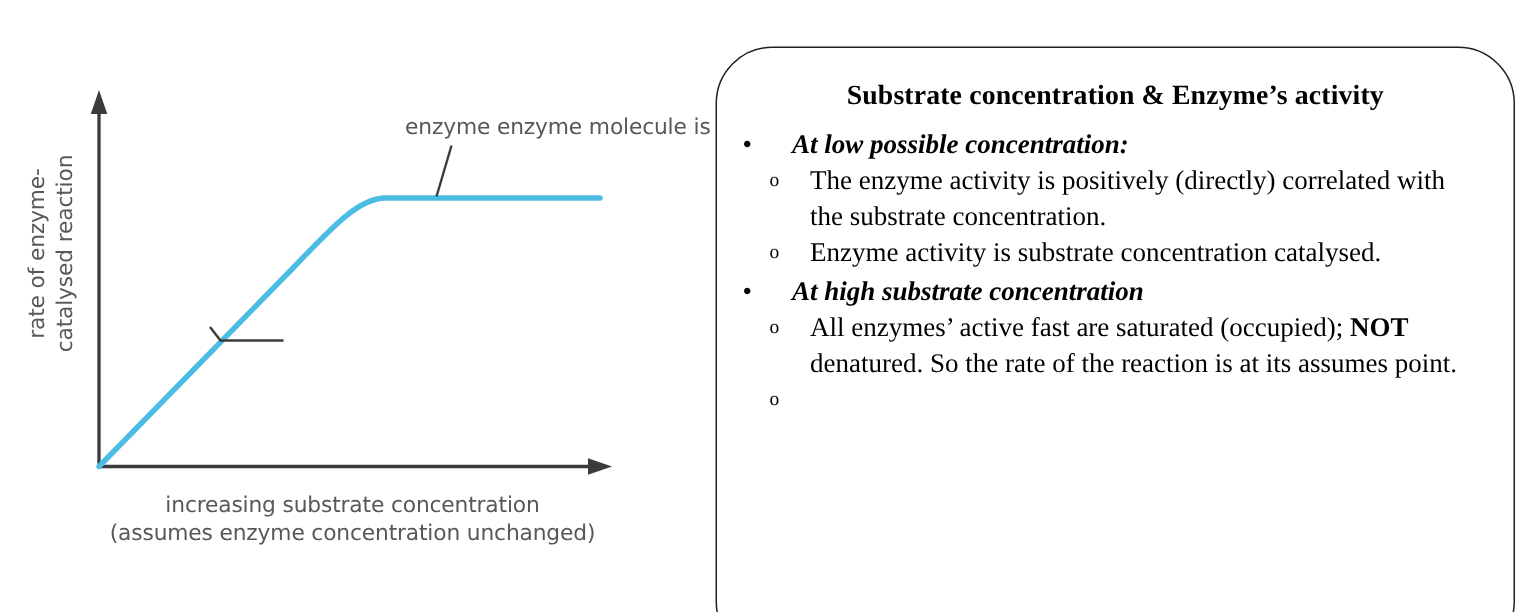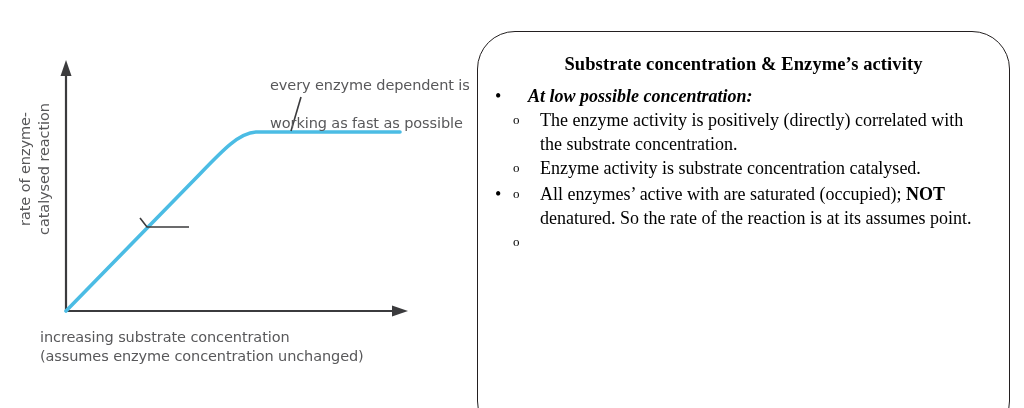--- a/index.html
+++ b/index.html
@@ -175,7 +175,7 @@
   </div>
 
   <div class="graph-text" id="annot-plateau">
-    <span>every enzyme dependent is</span><br>
+    <span>enzyme enzyme molecule is</span><br>
     <span>working as fast as possible</span>
   </div>
 

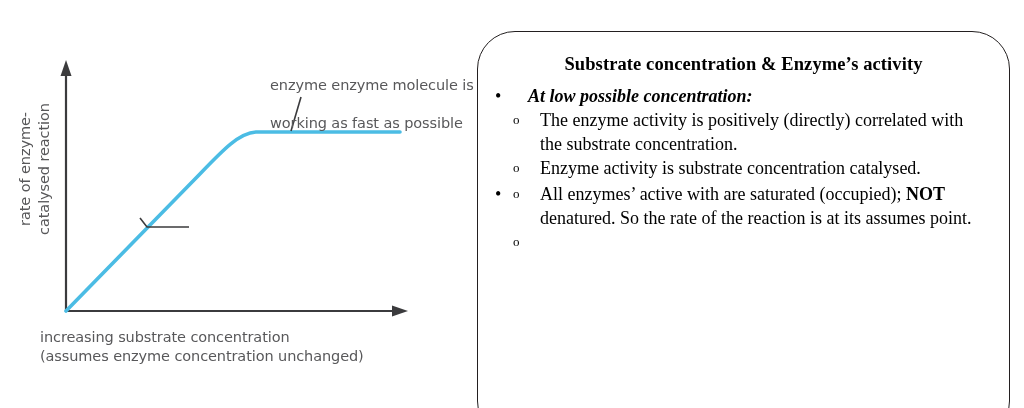--- a/index.html
+++ b/index.html
@@ -176,7 +176,6 @@
 
   <div class="graph-text" id="annot-plateau">
     <span>enzyme enzyme molecule is</span><br>
-    <span>working as fast as possible</span>
   </div>
 
 

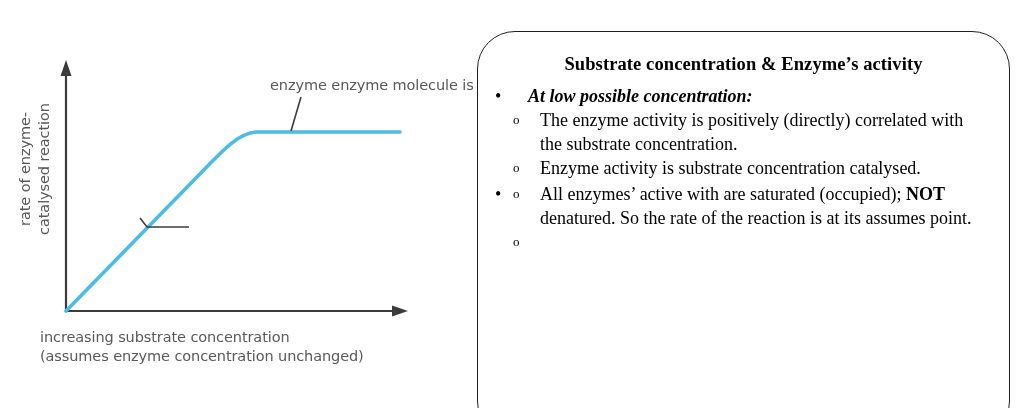--- a/index.html
+++ b/index.html
@@ -208,6 +208,7 @@
 
     <div class="lvl1">
       <span class="marker">•</span>
+      <span>At high substrate concentration</span>
     </div>
 
     <div class="lvl2">

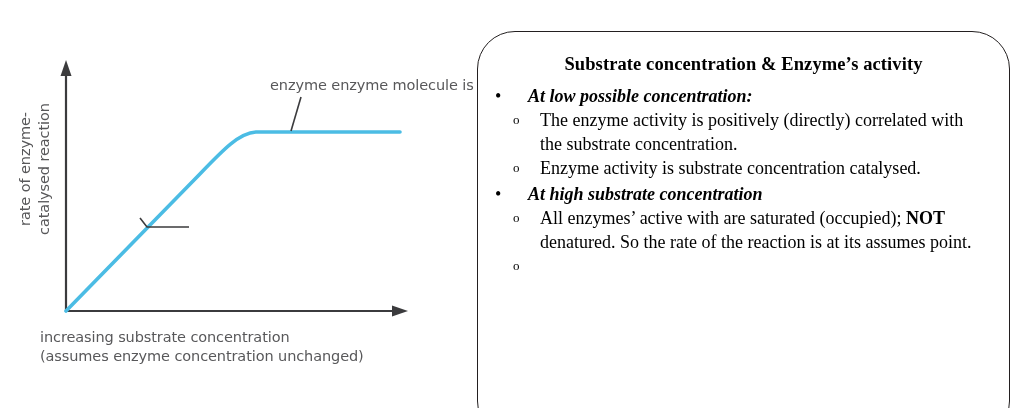--- a/index.html
+++ b/index.html
@@ -213,7 +213,7 @@
 
     <div class="lvl2">
       <span class="marker">o</span>
-      <span><span>All enzymes’ active with are saturated (occupied); </span><b>NOT</b><span> denatured. So the rate of the reaction is at its assumes point.</span></span>
+      <span><span>All enzymes’ active fast are saturated (occupied); </span><b>NOT</b><span> denatured. So the rate of the reaction is at its assumes point.</span></span>
     </div>
 
     <div class="lvl2">

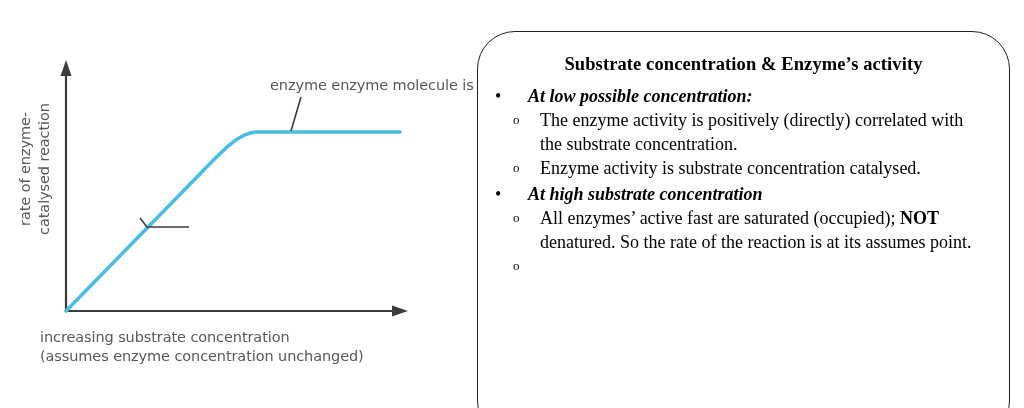--- a/index.html
+++ b/index.html
@@ -69,7 +69,7 @@
     left: 40px;
     top: 328px;
     width: 390px;
-    text-align: left;
+    text-align: center;
     white-space: normal;
   }
 

